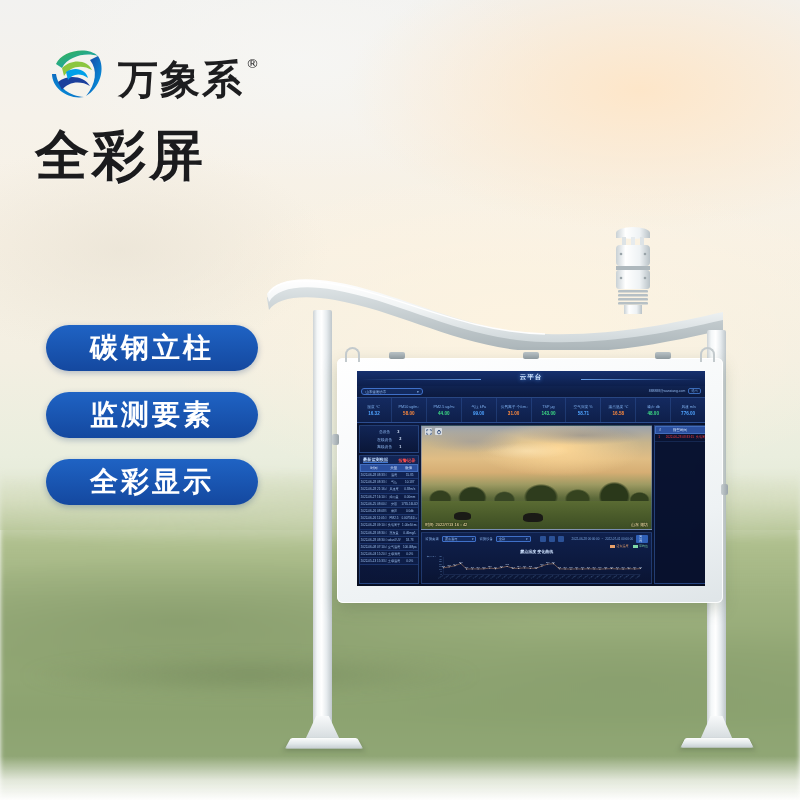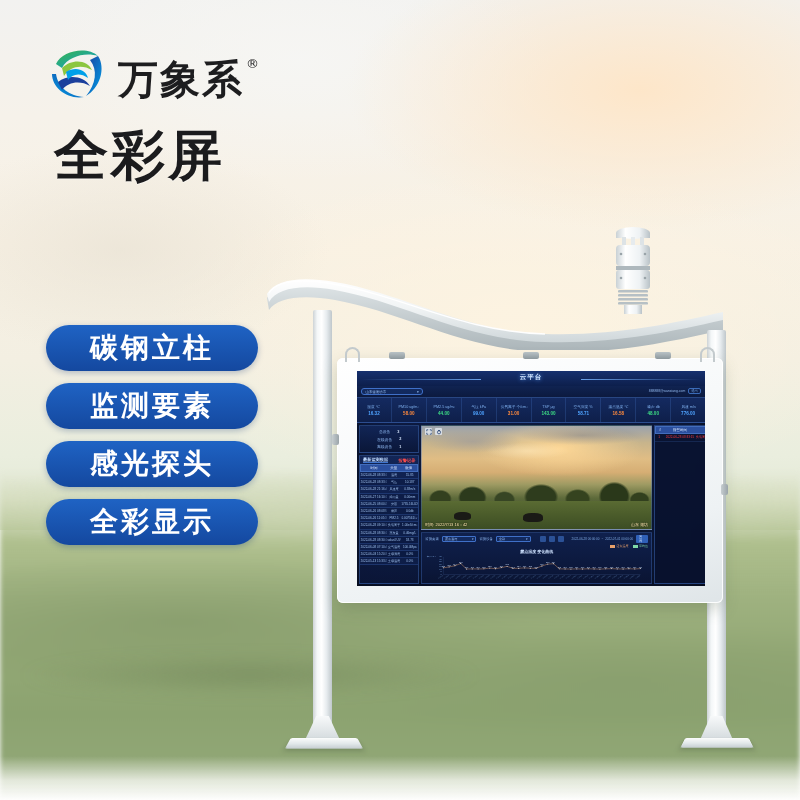--- a/index.html
+++ b/index.html
@@ -61,7 +61,7 @@
   }
 
   
-  .headline{position:absolute;left:54px;top:124px;}
+  .headline{position:absolute;left:35px;top:124px;}
   .headline .l1,.headline .l2{
     font-size:54px;font-weight:bold;color:#1b1b1d;letter-spacing:3px;
     line-height:1.18;white-space:nowrap;

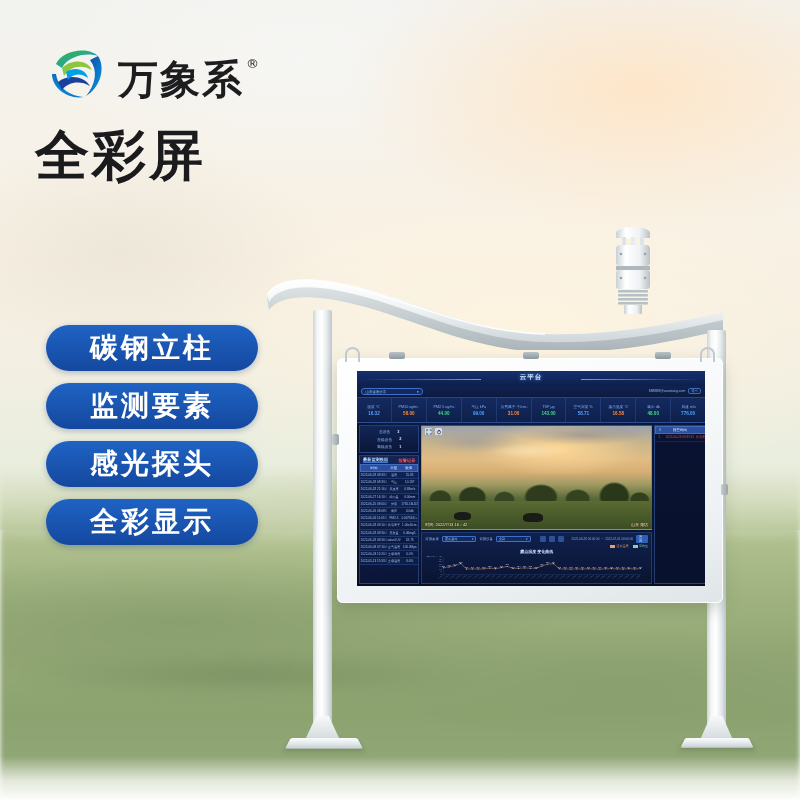--- a/index.html
+++ b/index.html
@@ -70,7 +70,7 @@
   }
 
   
-  .pills{position:absolute;left:46px;top:325px;display:flex;flex-direction:column;gap:12px;}
+  .pills{position:absolute;left:46px;top:325px;display:flex;flex-direction:column;gap:21px;}
   .pill{
     width:212px;height:46px;border-radius:24px;
     background:linear-gradient(180deg,#1f63c4 0%,#14489f 100%);

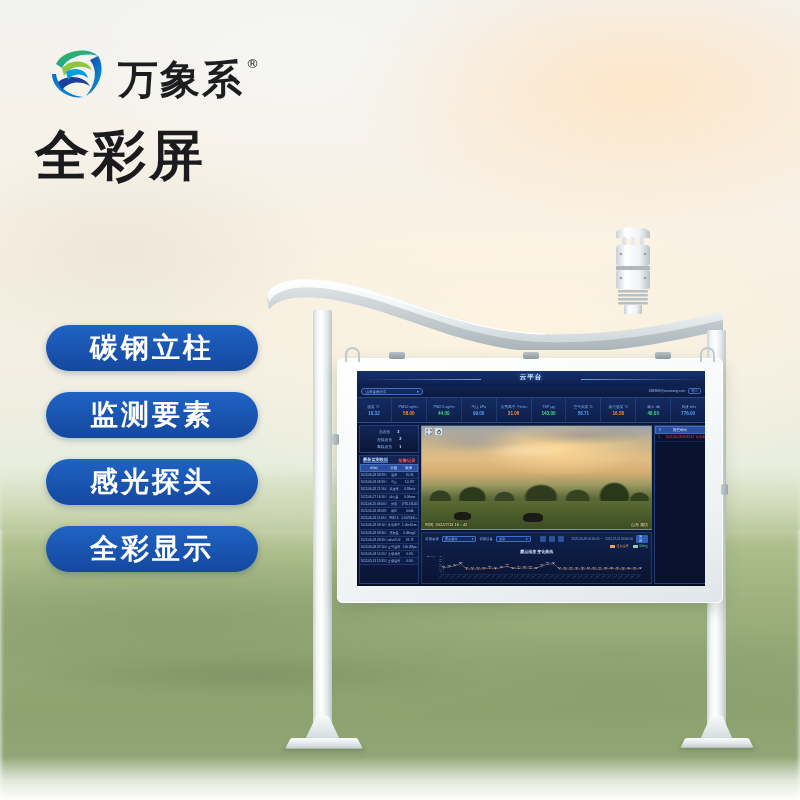--- a/index.html
+++ b/index.html
@@ -347,9 +347,6 @@
     </div>
     <div class="pill">
       <span>监测要素</span>
-    </div>
-    <div class="pill">
-      <span>感光探头</span>
     </div>
     <div class="pill">
       <span>全彩显示</span>

